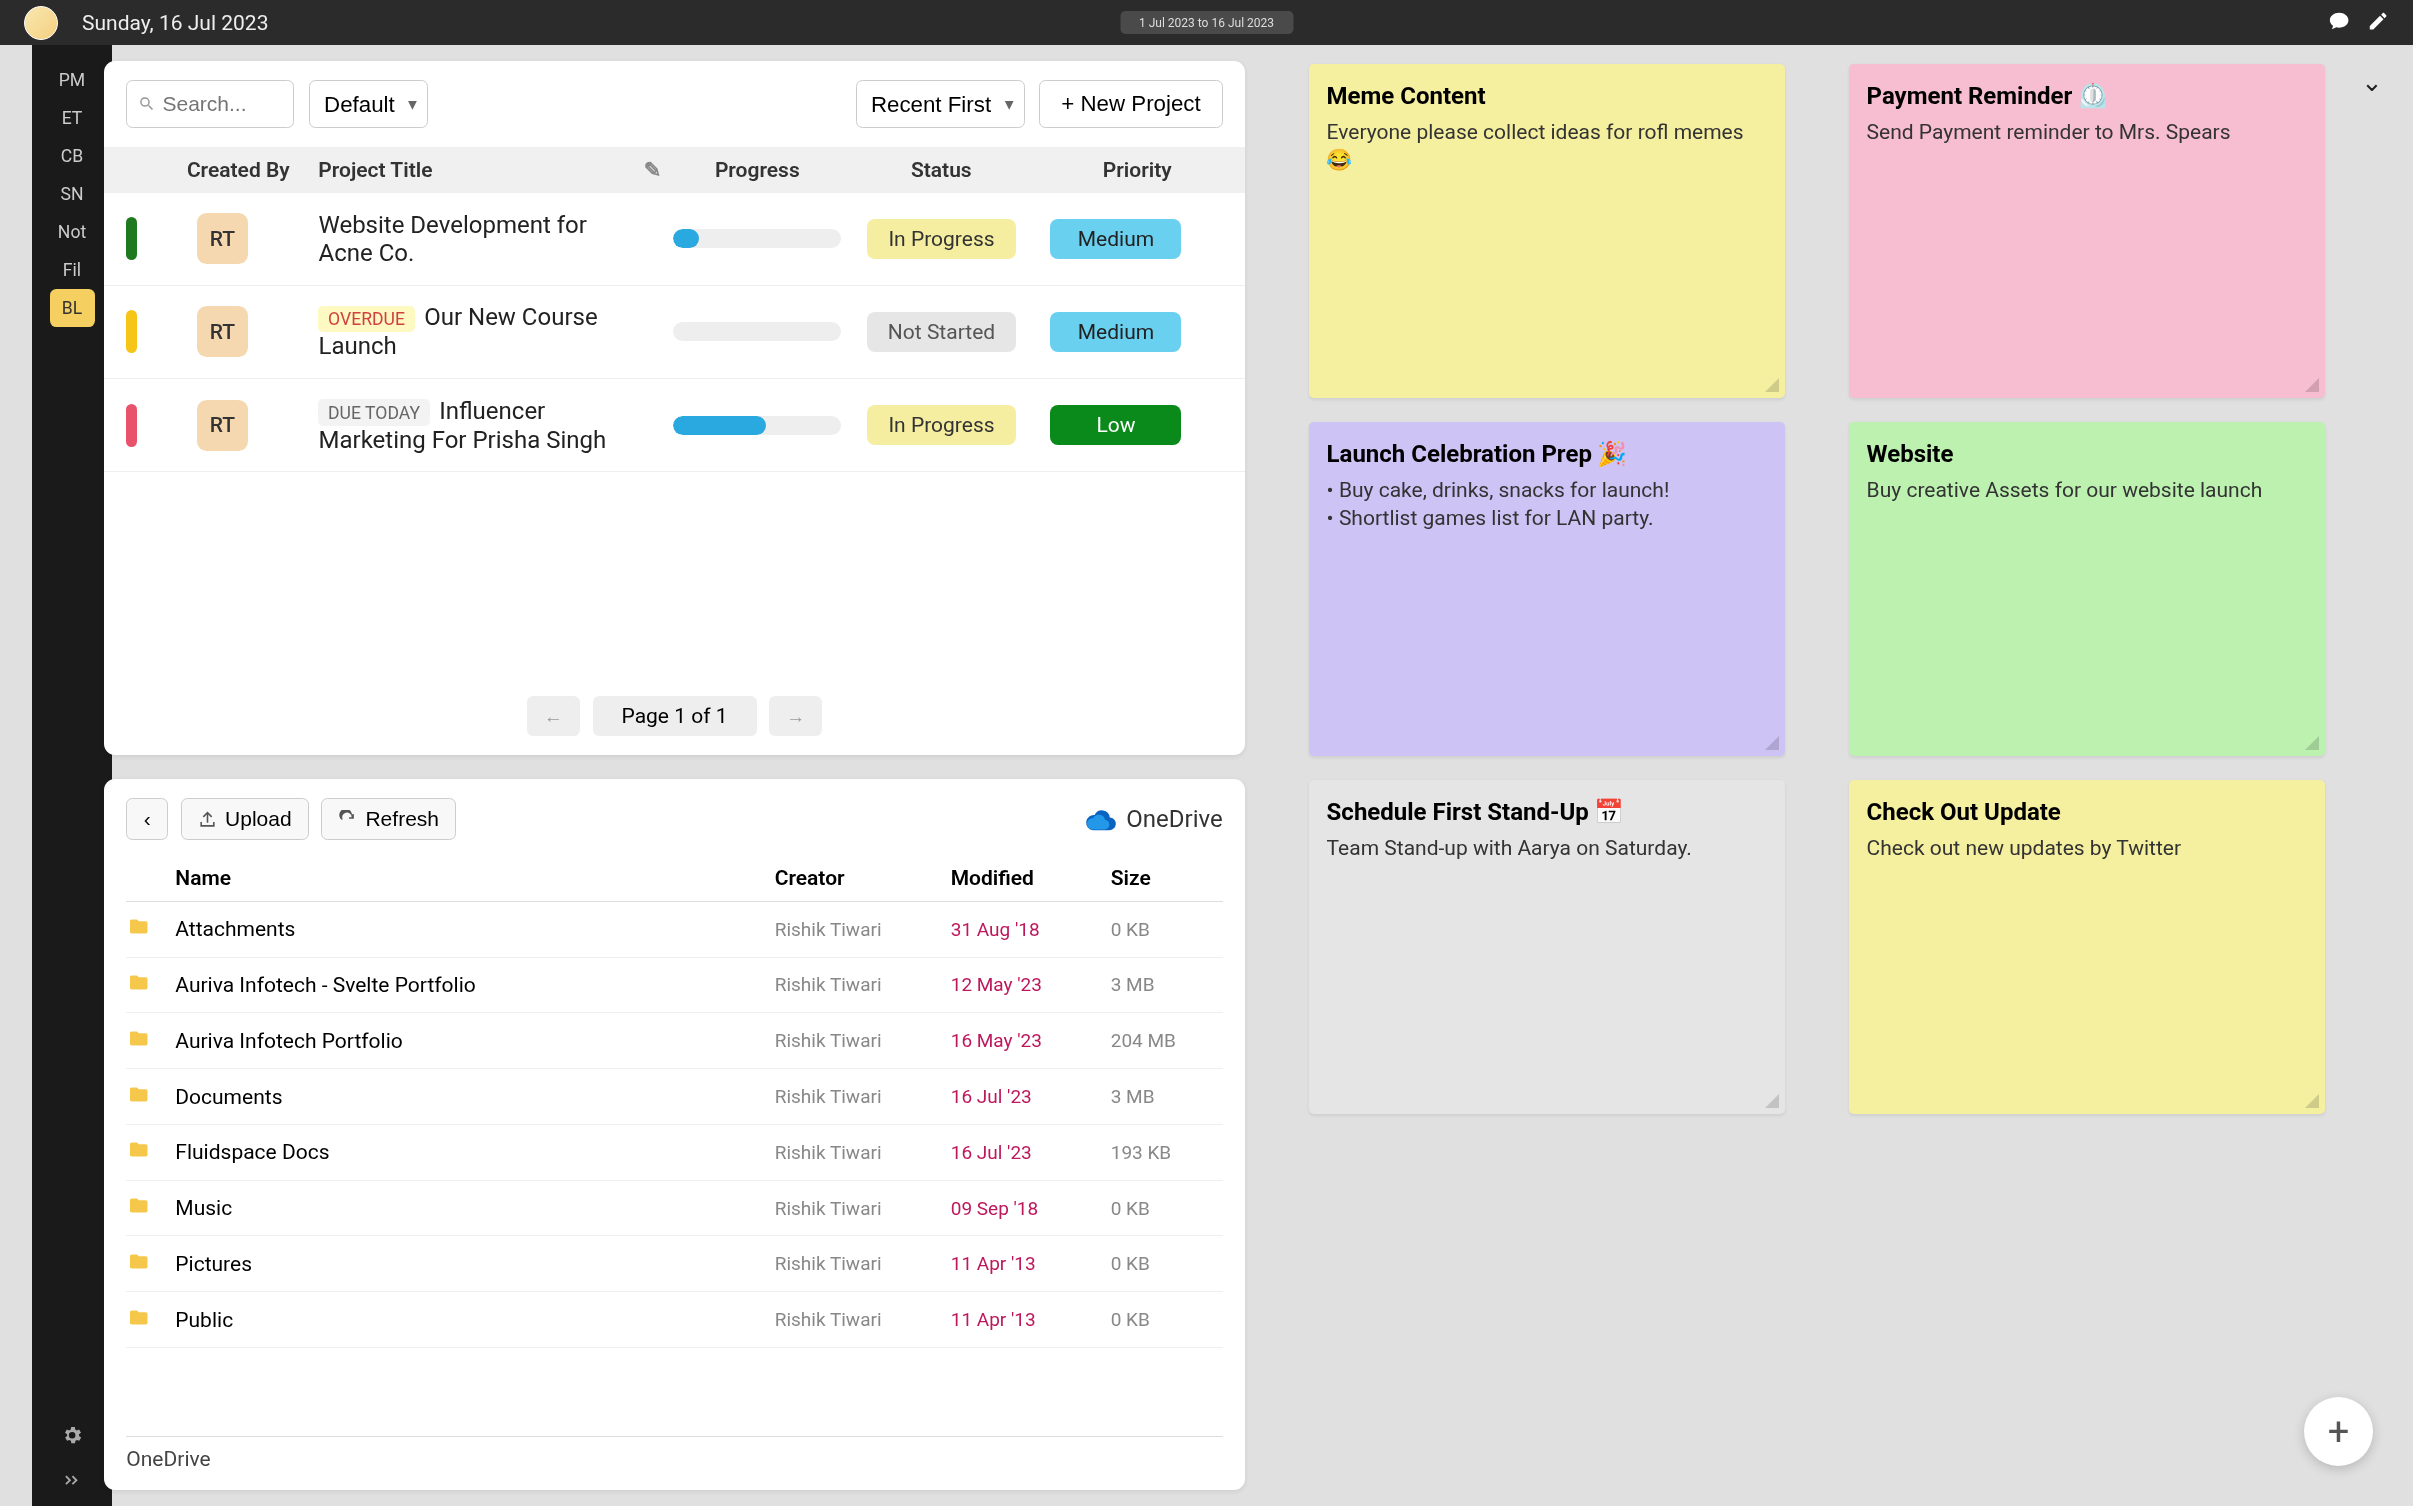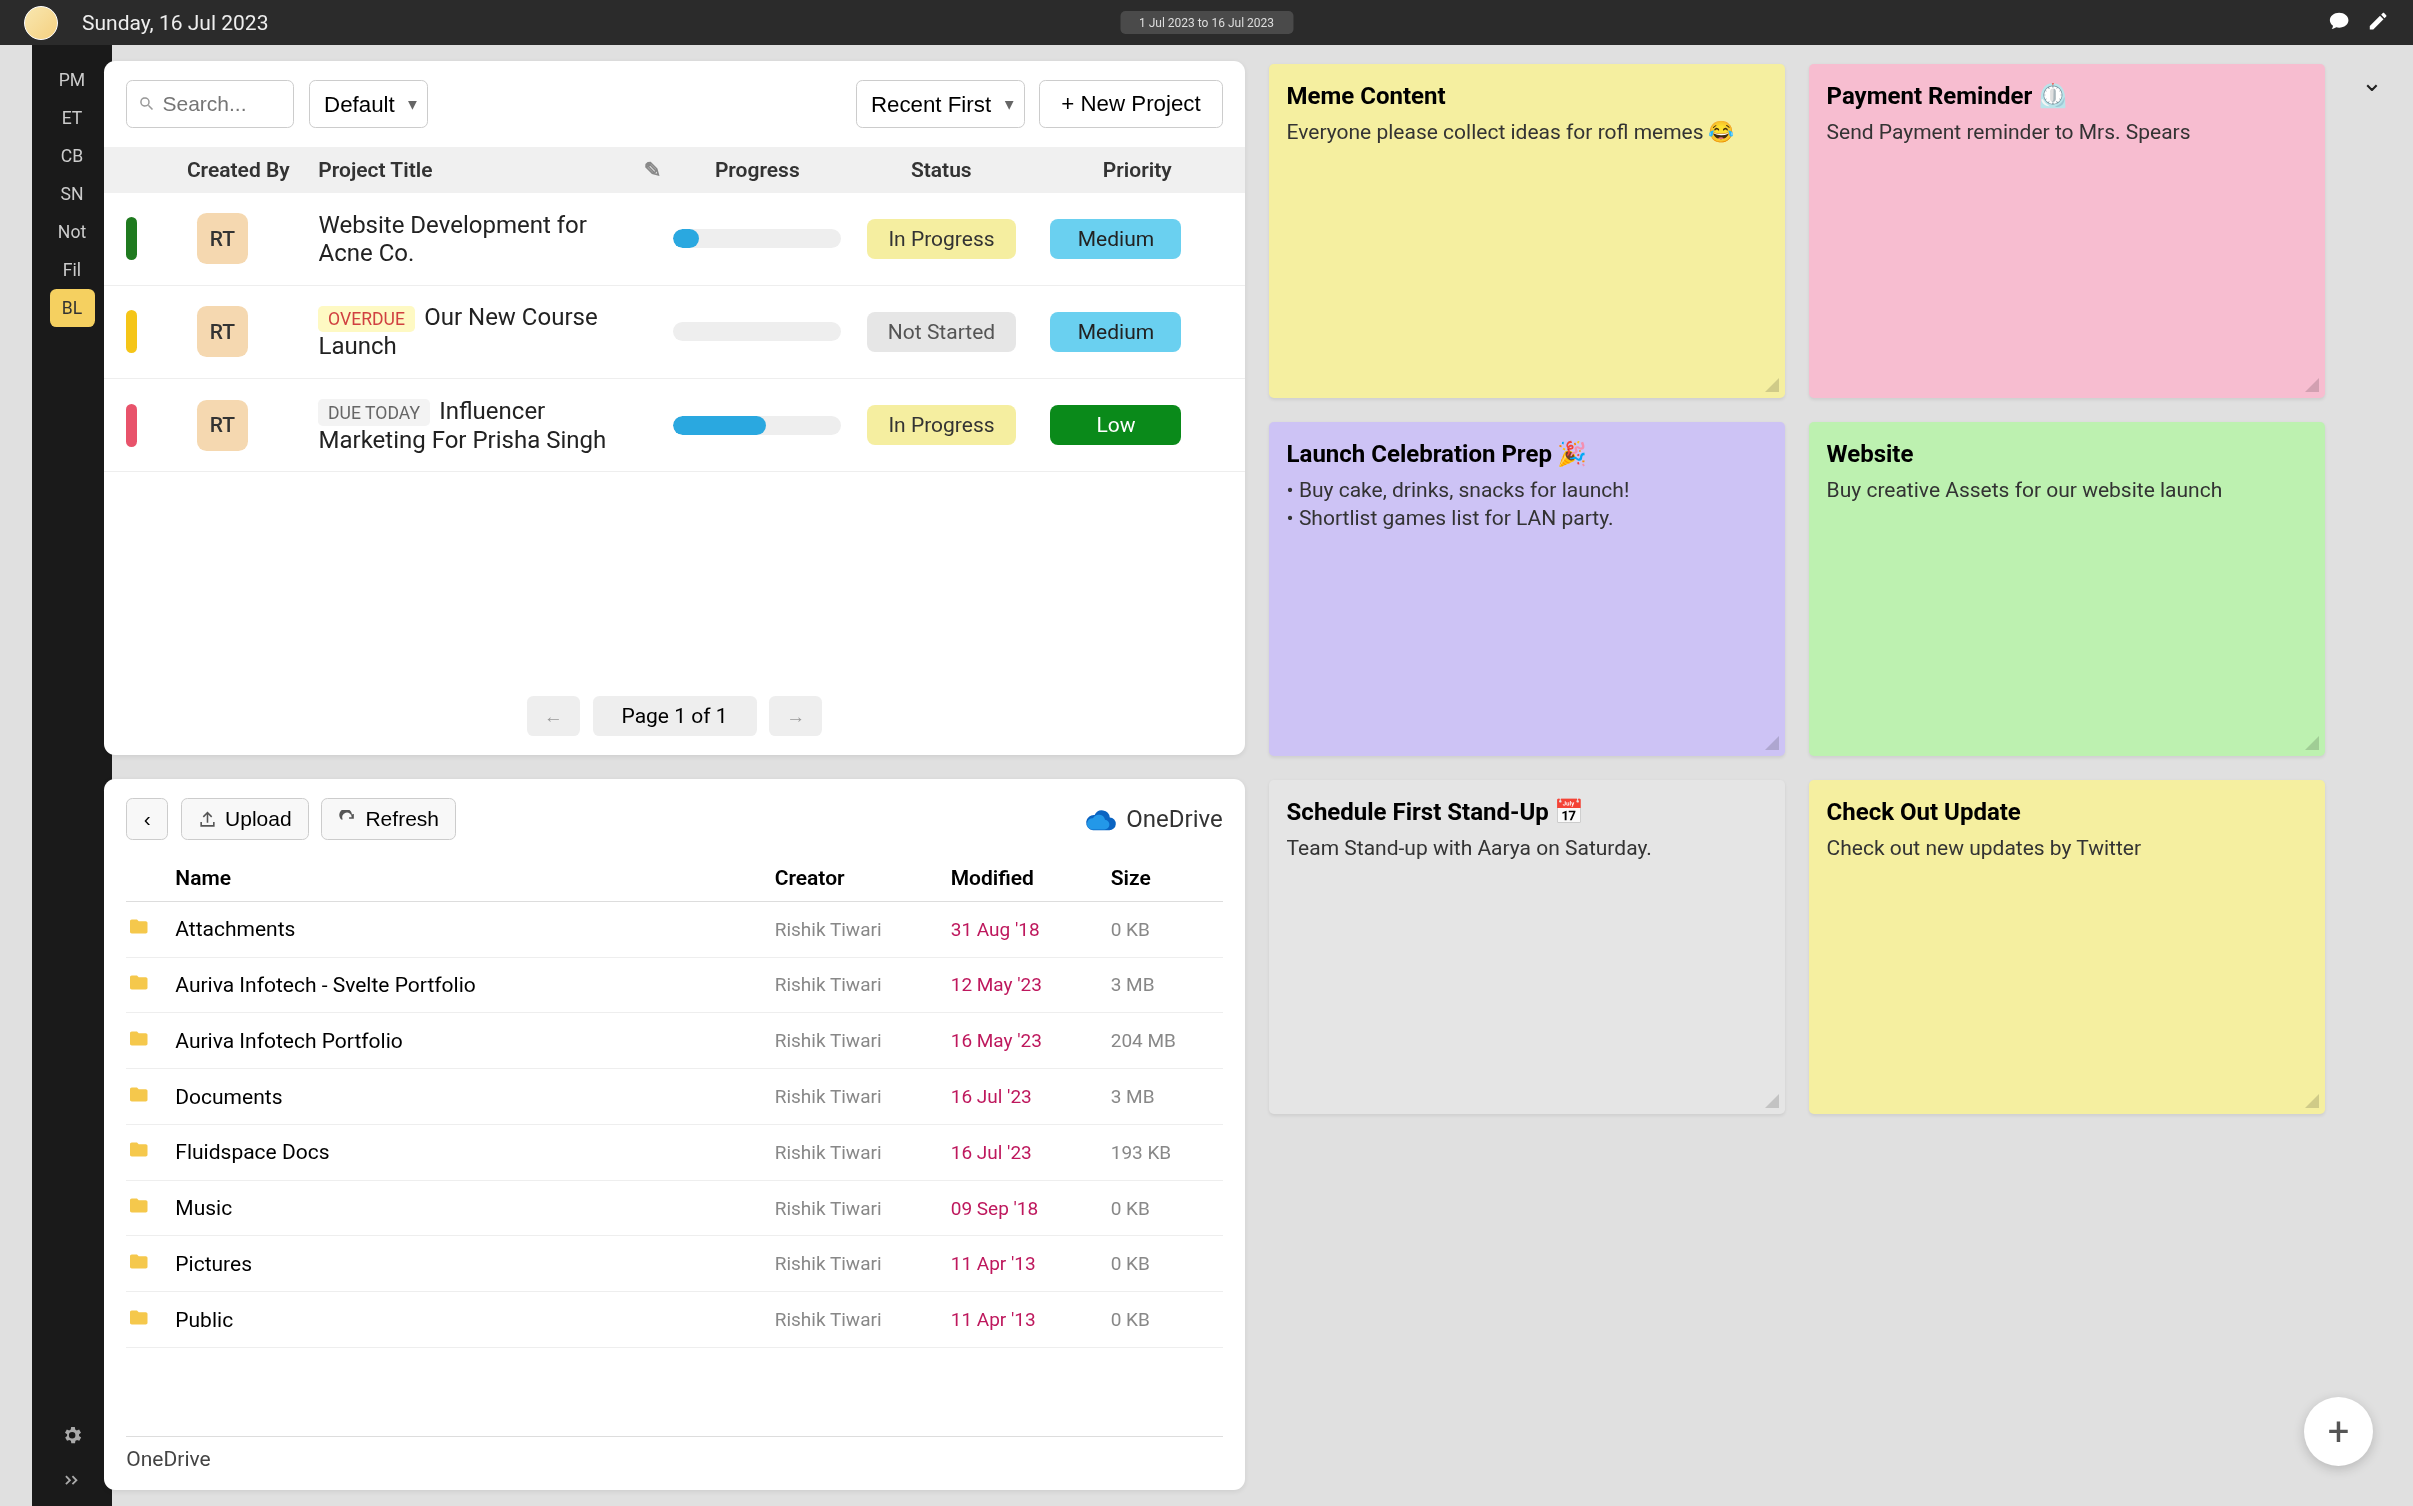--- a/index.html
+++ b/index.html
@@ -95,7 +95,7 @@
 
 
 .notes-grid { display:grid; grid-template-columns: 1fr 1fr; gap:24px; padding-right:72px; padding-top:3.2px;}
-.note { border-radius:4.8px; padding:17.6px 17.6px 24px 17.6px; height:334px; position:relative; box-shadow:0 1.6px 3.2px rgba(0,0,0,0.08);}
+.note { border-radius:4.8px; padding:17.6px 17.6px 24px 17.6px; height:334px; position:relative; box-shadow:0 1.6px 3.2px rgba(0,0,0,0.08);margin-left:40px;}
 .note h3 { font-size:24px; font-weight:700; margin-bottom:8px;}
 .note p { font-size:21px; color:#333; line-height:1.35;}
 .note .resize-handle { position:absolute; right:4.8px; bottom:4.8px; width:17.6px;height:17.6px; }

